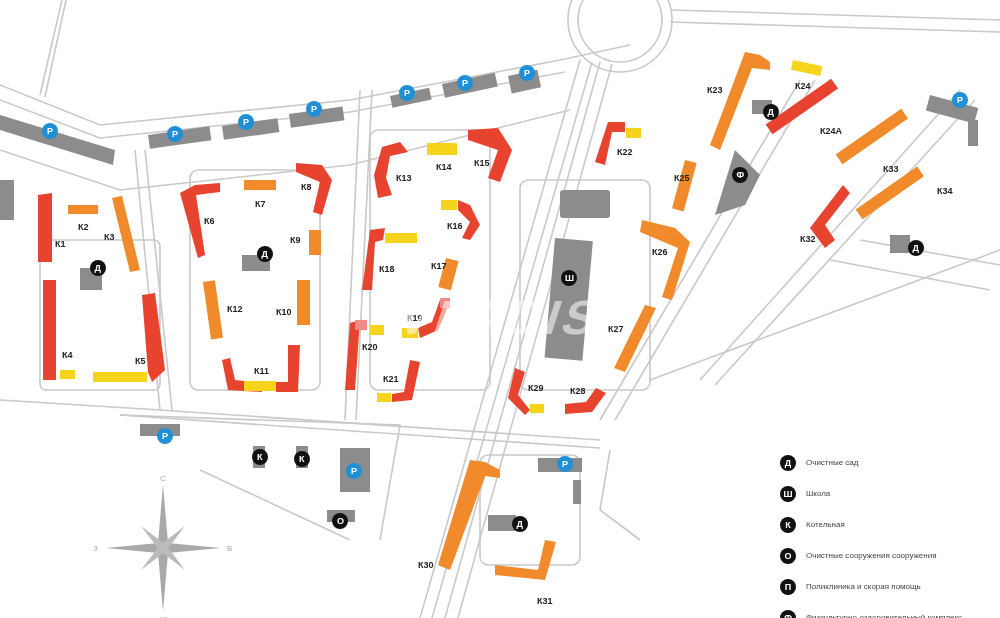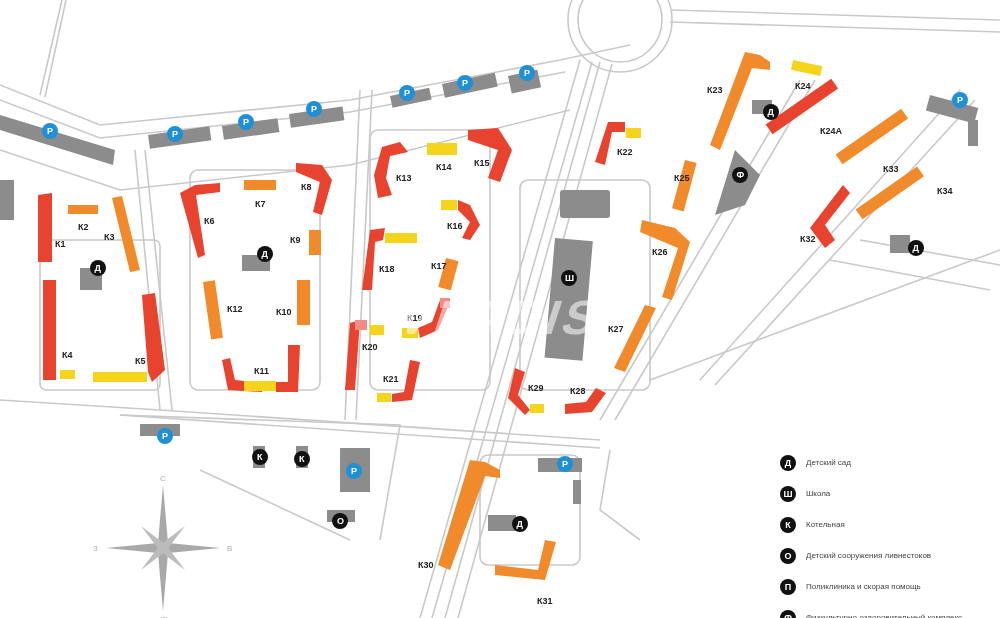--- a/index.html
+++ b/index.html
@@ -323,7 +323,7 @@
 <div class="legend">
   <div class="legend-item">
     <span class="legend-icon">Д</span>
-    <span class="legend-label">Детский сад</span>
+    <span class="legend-label">Очистные сад</span>
   </div>
   <div class="legend-item">
     <span class="legend-icon">Ш</span>

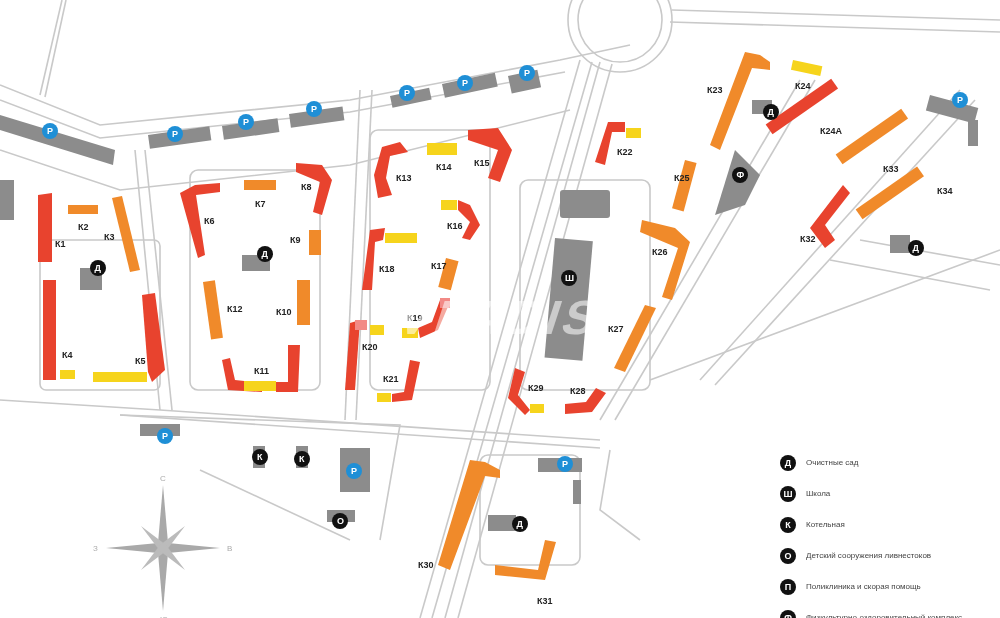--- a/index.html
+++ b/index.html
@@ -335,7 +335,7 @@
   </div>
   <div class="legend-item">
     <span class="legend-icon">О</span>
-    <span class="legend-label">Детский сооружения ливнестоков</span>
+    <span class="legend-label">Очистные сооружения сооружения</span>
   </div>
   <div class="legend-item">
     <span class="legend-icon">П</span>

